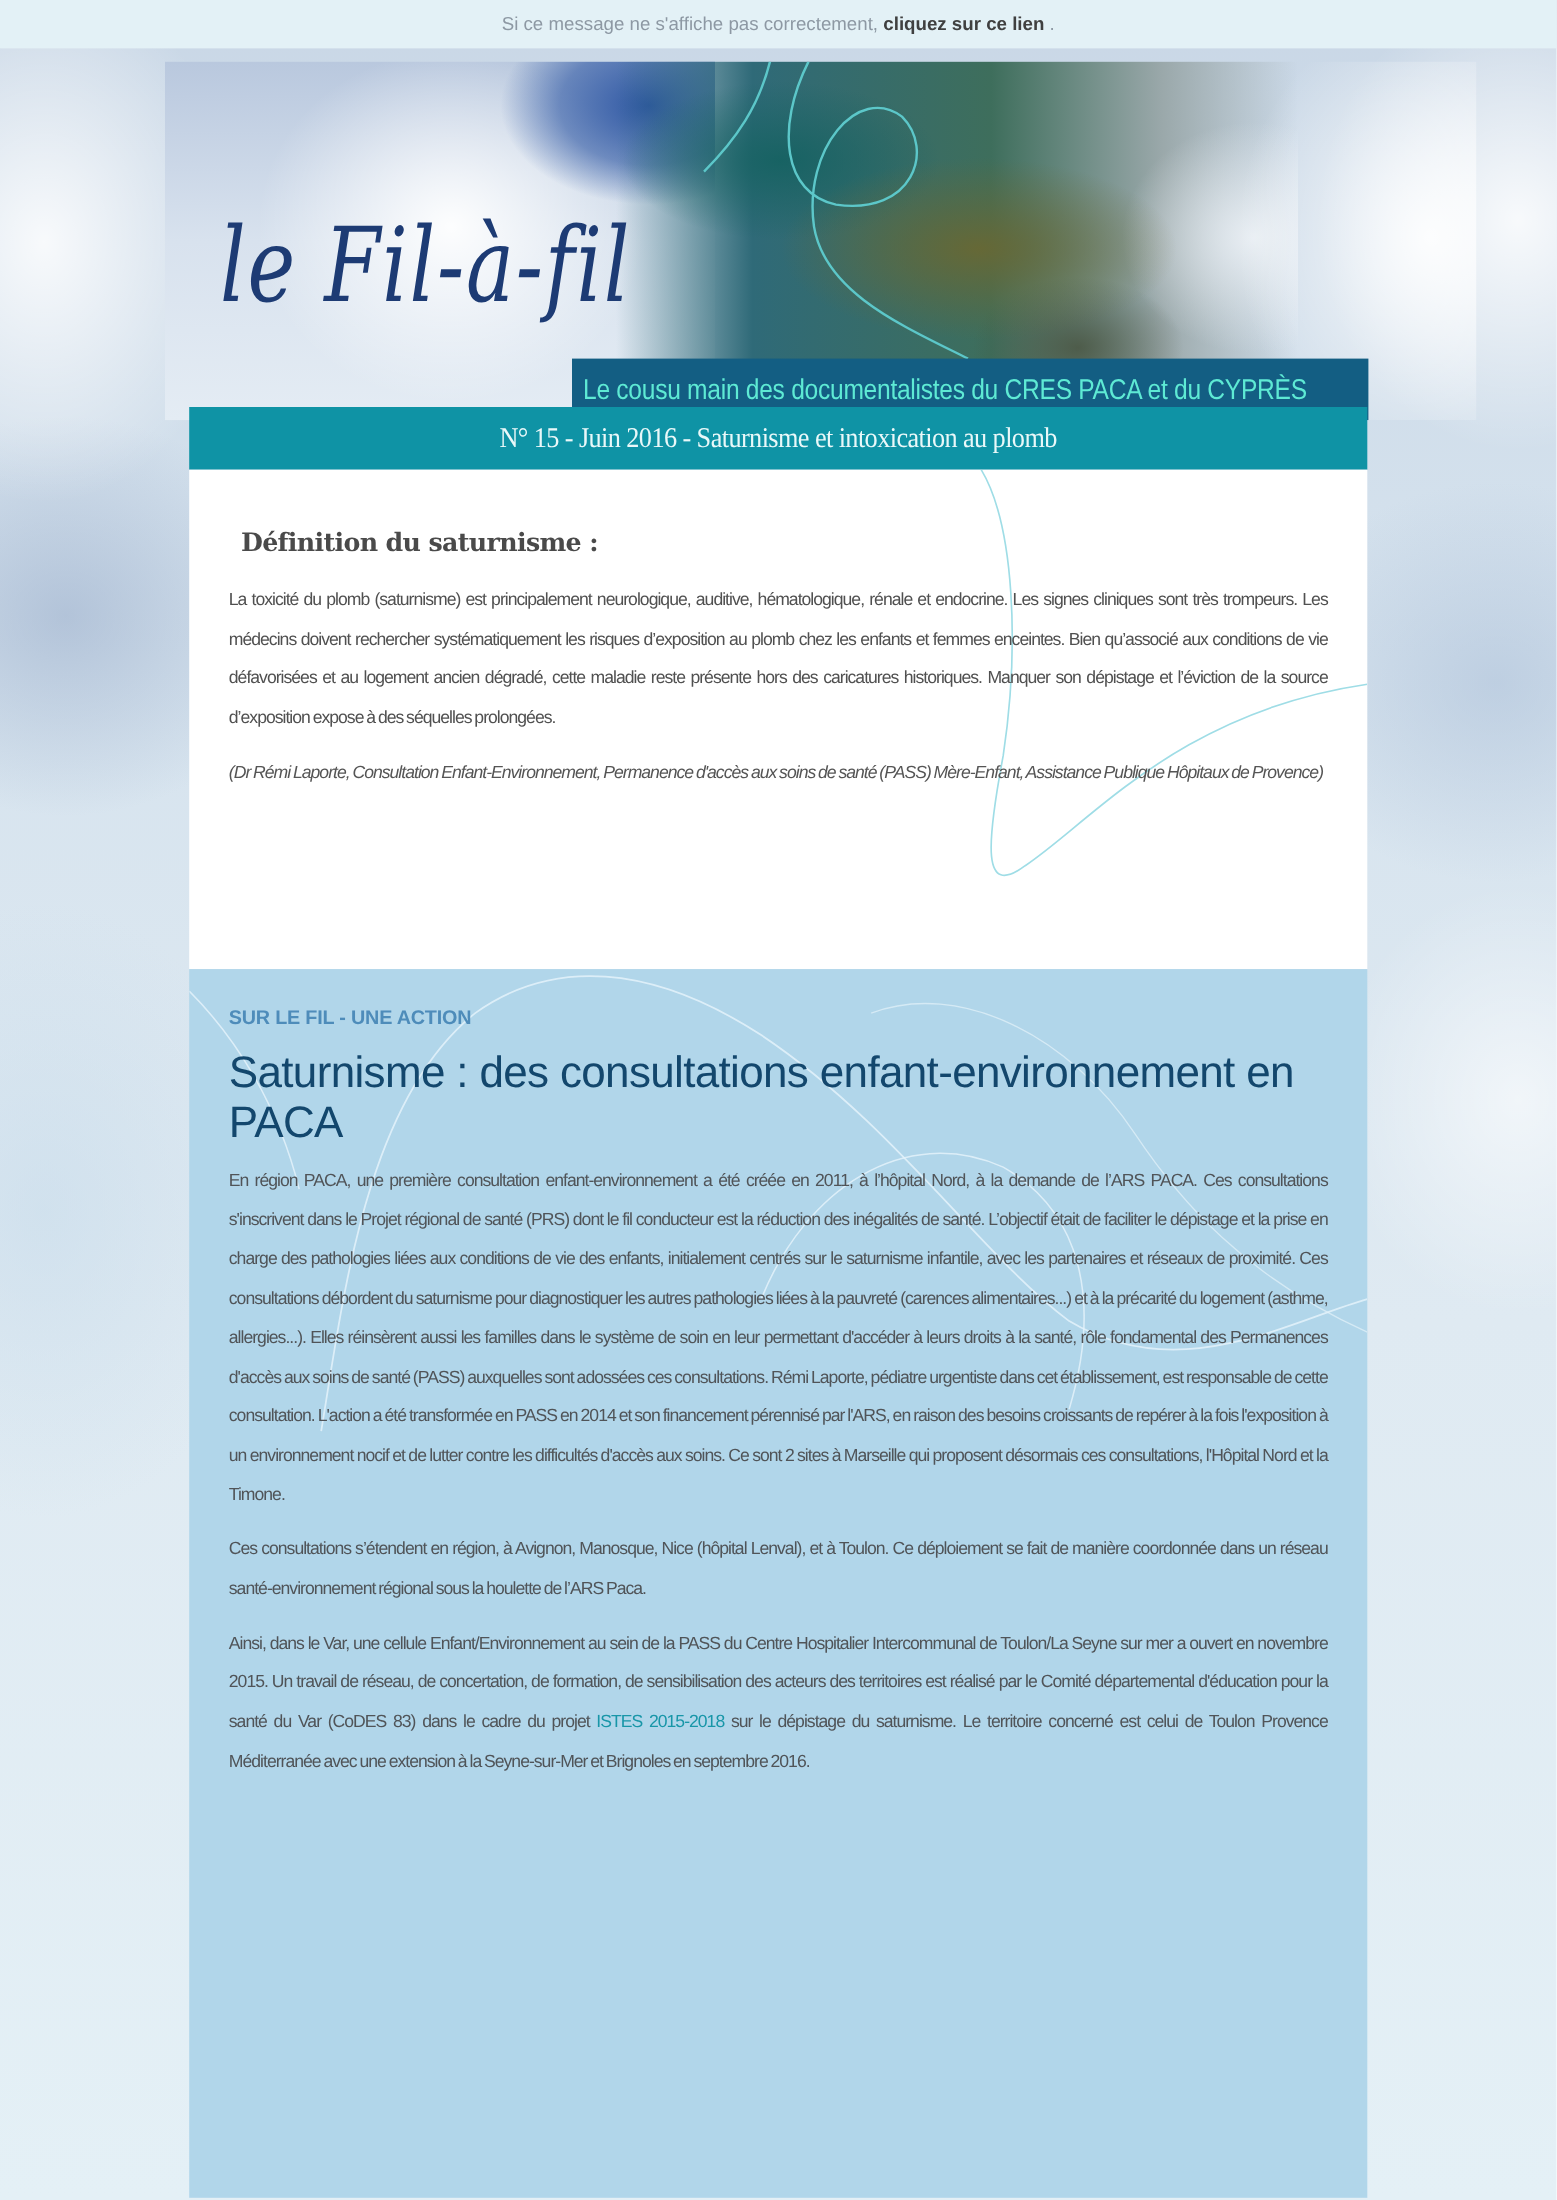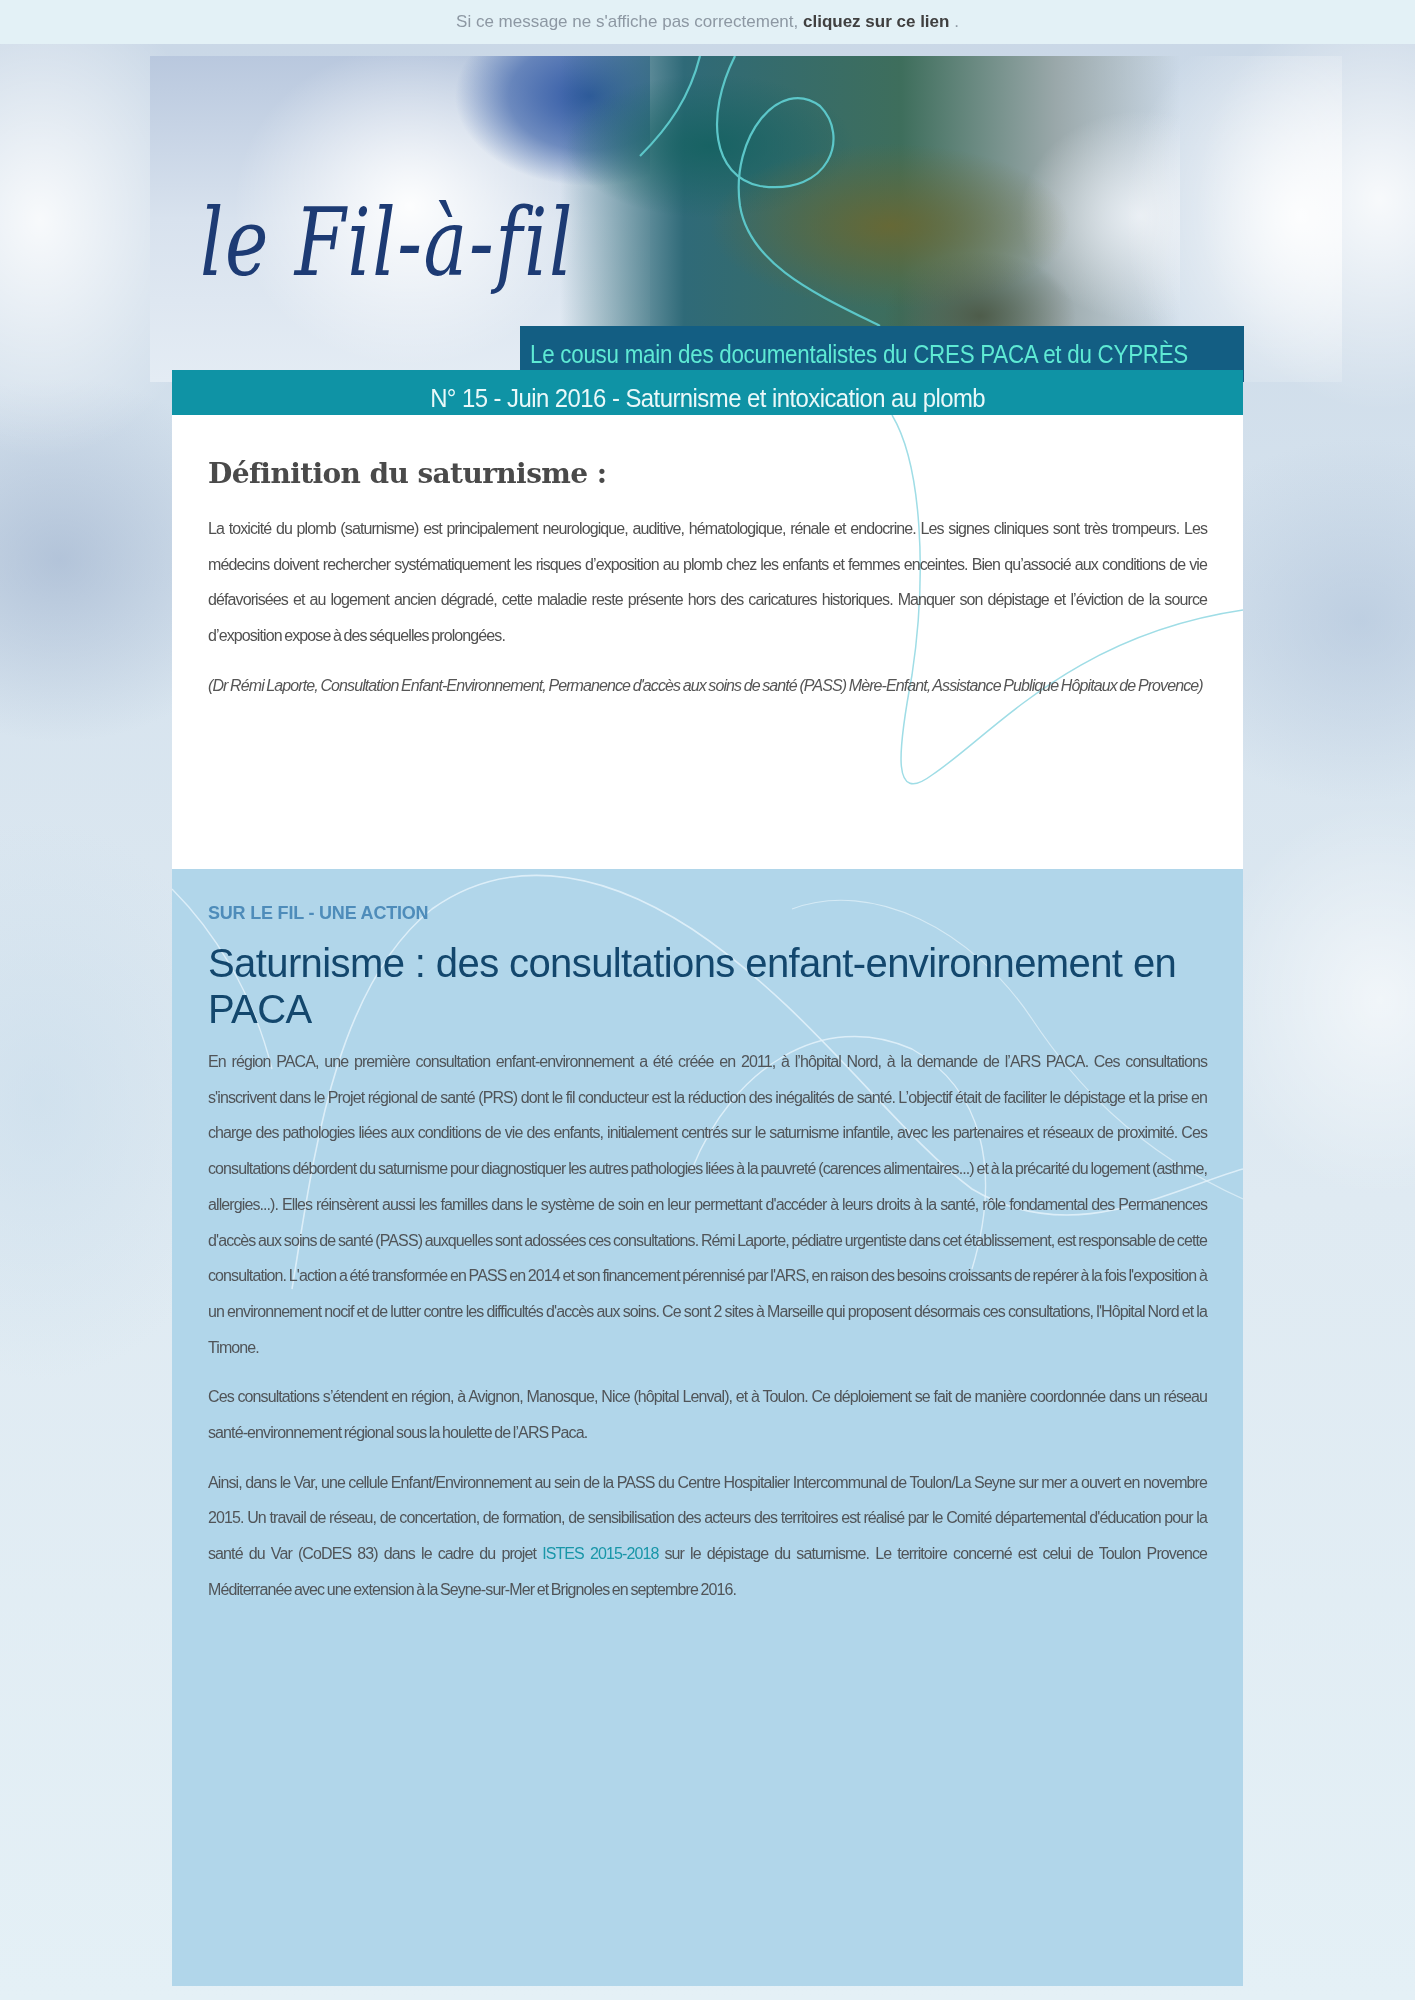--- a/index.html
+++ b/index.html
@@ -88,10 +88,10 @@
     .container { position: absolute; left: 172px; top: 370px; width: 1071px; }
 
     .issue-bar {
-      height: 45px;
+      height: 57px;
       background: #0f93a5;
       color: #e9f8f9;
-      font-family: Liberation Sans, sans-serif;
+      font-family: Liberation Serif, serif;
       font-size: 26px;
       text-align: center;
       line-height: 56px;

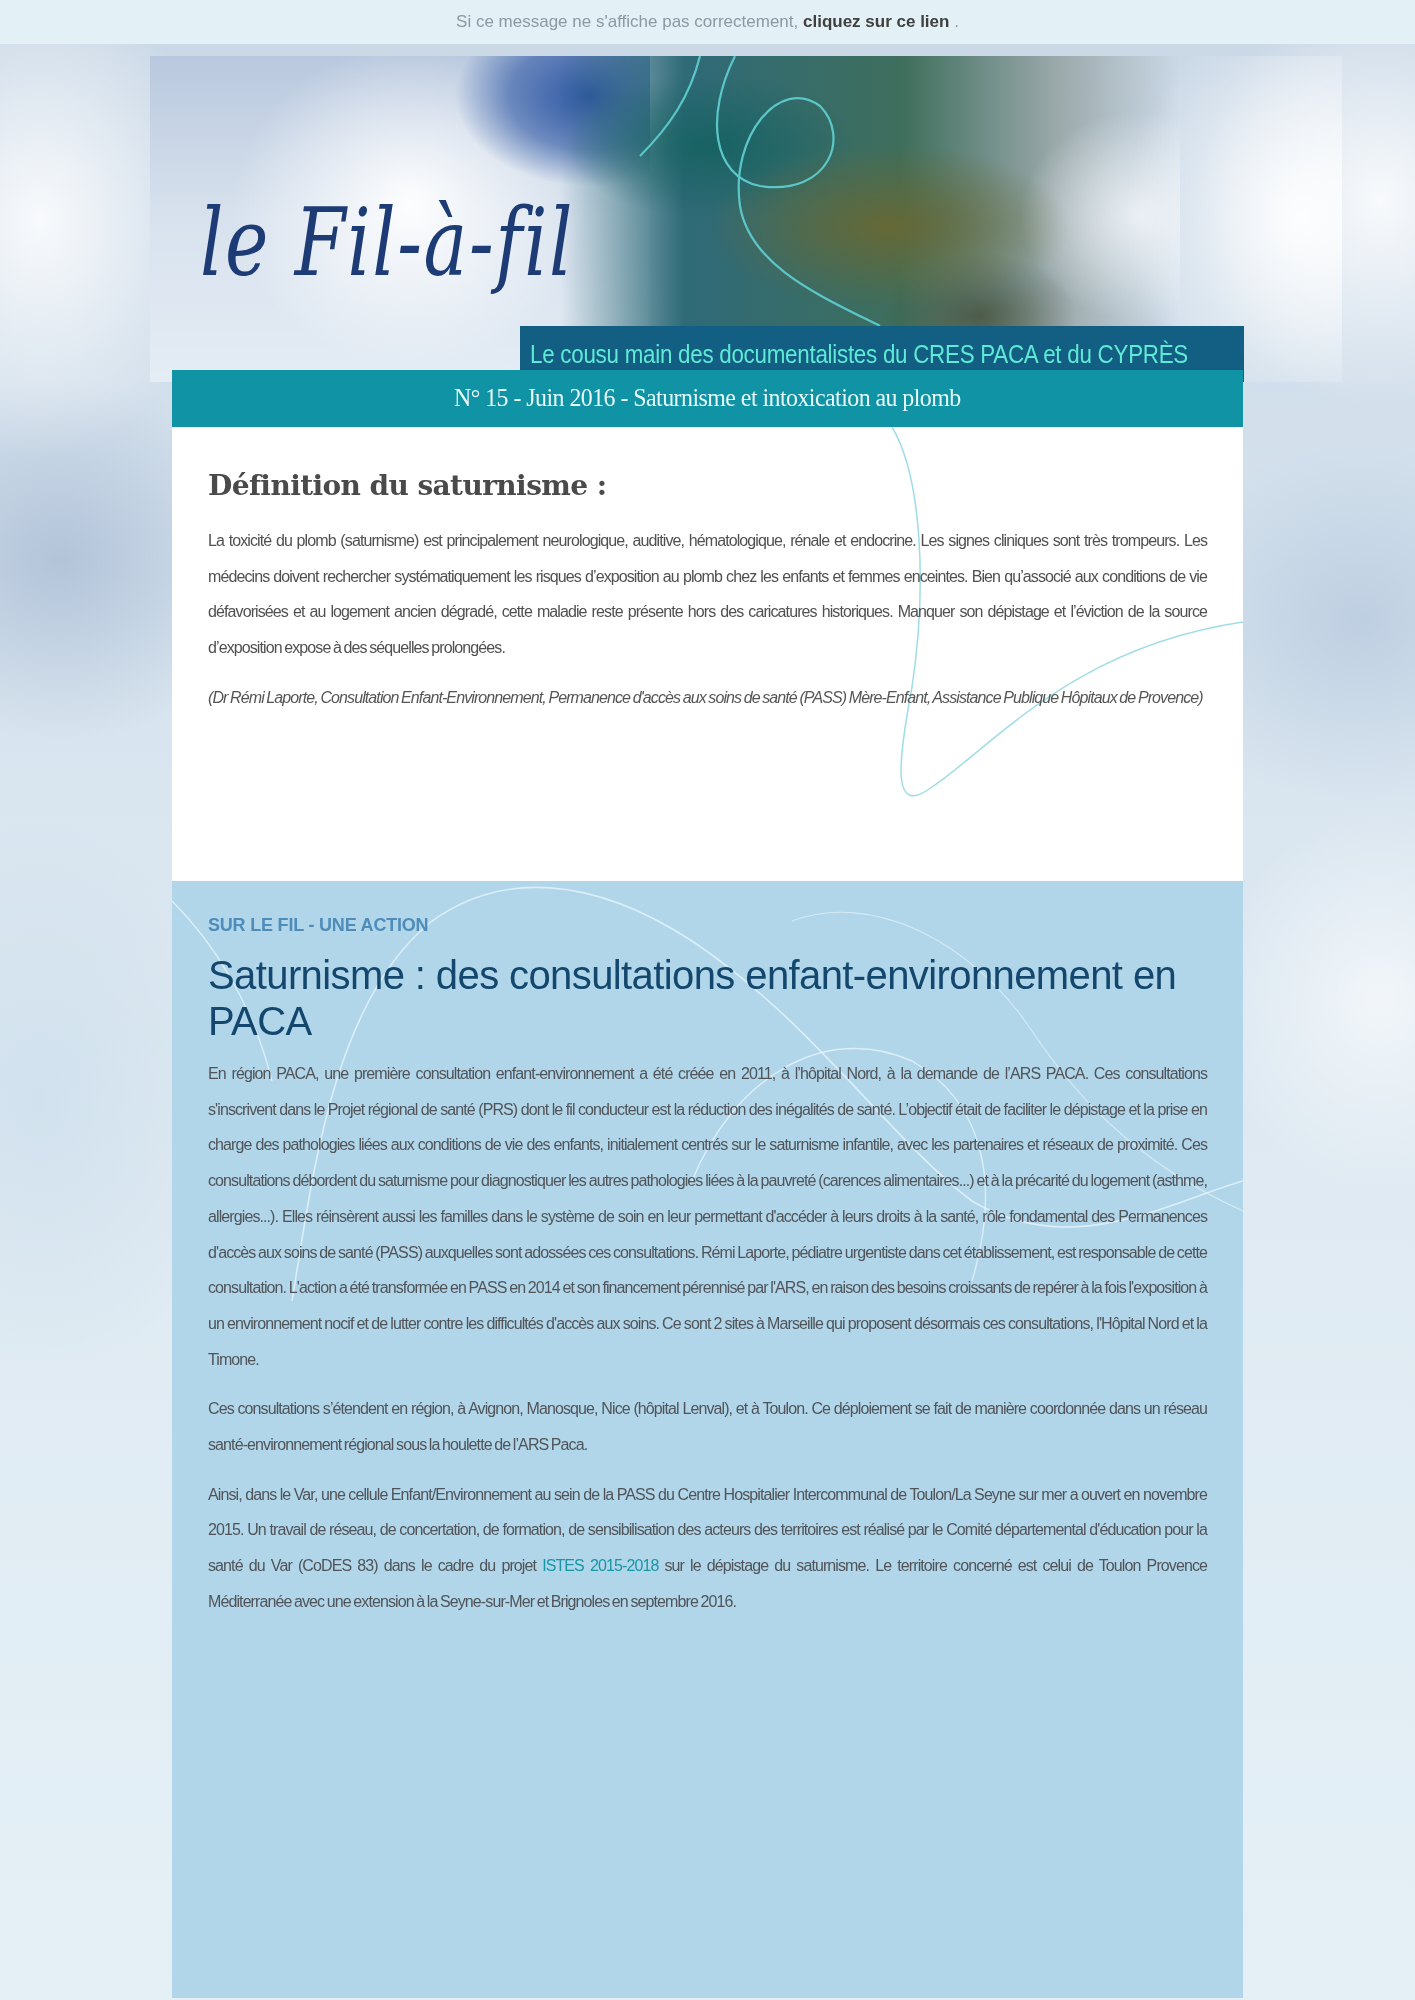--- a/index.html
+++ b/index.html
@@ -109,11 +109,11 @@
       color: #4f4f4f;
     }
     .def-title {
-      margin: 0;
+      margin: 11px;
       padding-top: 42px;
       font-family: "DejaVu Serif", serif;
       font-weight: bold;
-      font-size: 28px;
+      font-size: 23px;
       color: #4a4a4a;
       letter-spacing: -0.6px;
     }

